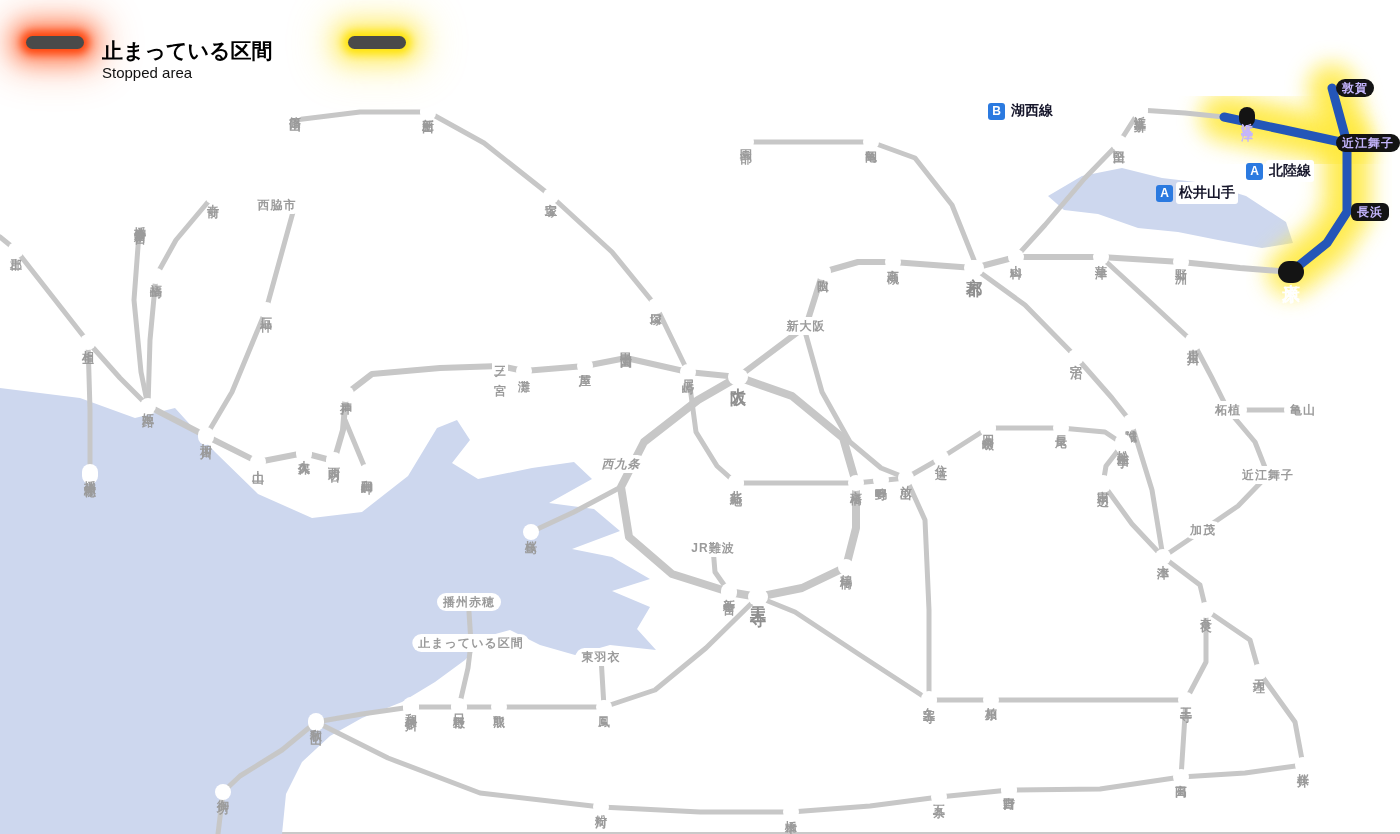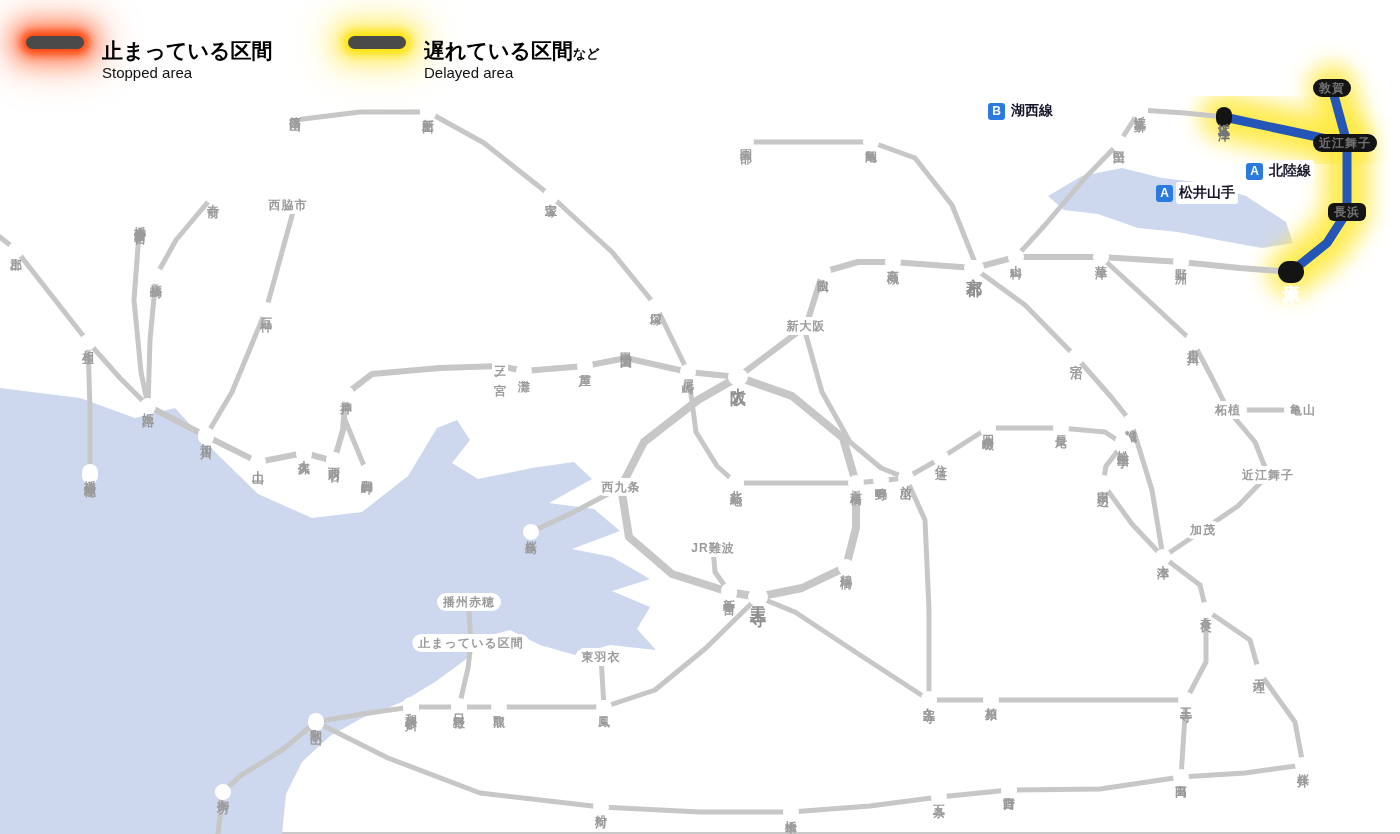--- a/index.html
+++ b/index.html
@@ -206,10 +206,6 @@
     </div>
     <div class="legend-item second">
       <div class="swatch yellow"></div>
-      <div class="legend-texts">
-        <div class="legend-label"><span>遅れている区間</span><span class="legend-suffix">など</span></div>
-        <div class="legend-sub">Delayed area</div>
-      </div>
     </div>
   </div>
 </div>

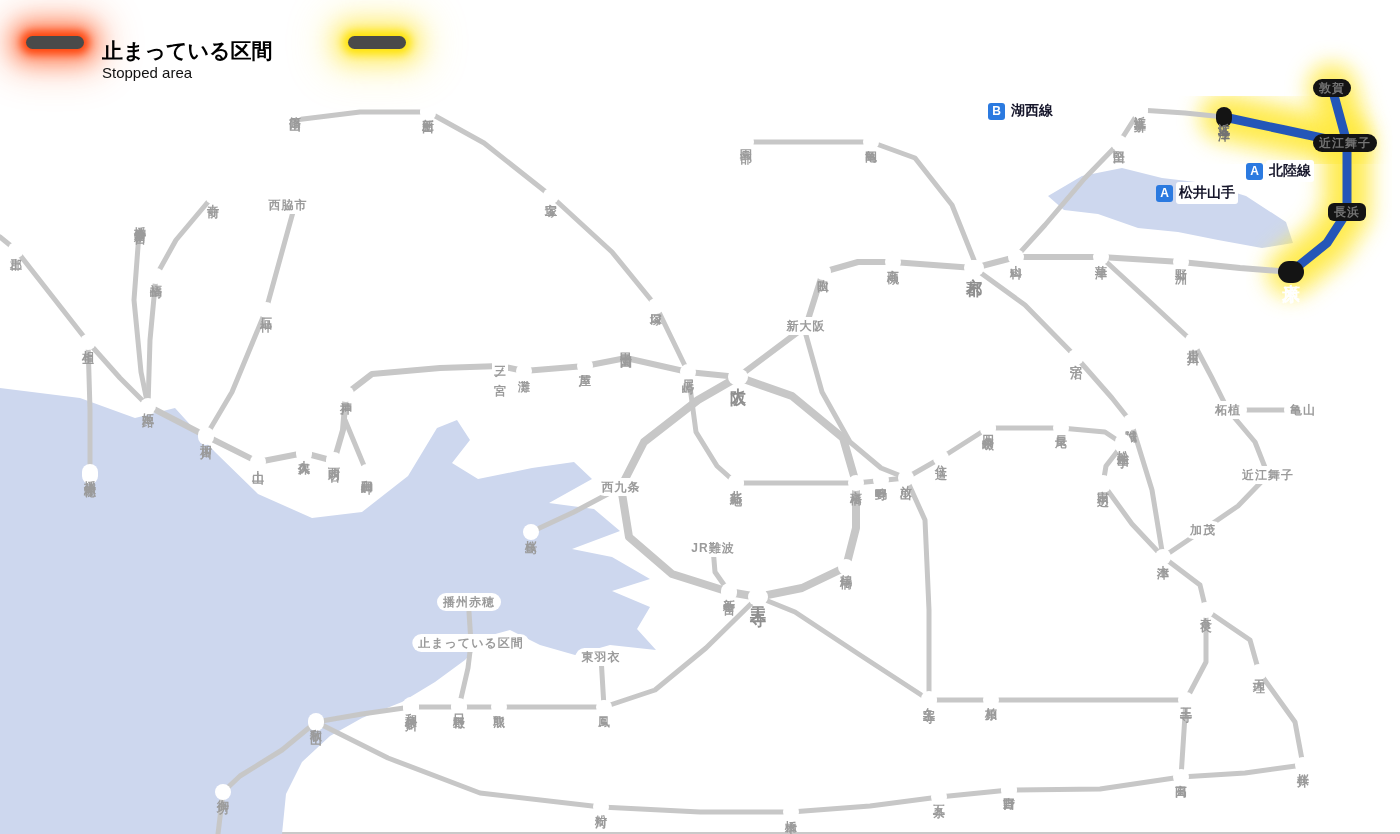--- a/index.html
+++ b/index.html
@@ -17,7 +17,7 @@
   .pill.v{writing-mode:vertical-rl;text-orientation:upright;padding:6px 2px;font-size:12px;letter-spacing:2px;}
   .pill.h{padding:3px 6px;font-size:12px;letter-spacing:1px;}
   .pill.s-m{font-size:16px;color:#8f8f8f;}
-  .pill.s-d{background:var(--dark-station-bg,#141414);color:#737373;border-radius:10px;}
+  .pill.s-d{background:var(--dark-station-bg,#141414);color:#c4b5fd;border-radius:10px;margin-left:23px;}
   .pill.s-D{background:var(--dark-station-bg,#141414);color:#fff;font-size:18px;border-radius:12px;letter-spacing:3px;padding:8px 4px;}
   .line-label{position:absolute;display:flex;align-items:center;gap:3px;pointer-events:auto;}
   .badge{width:17px;height:17px;background:#2b7ae0;color:#fff;font-weight:bold;font-size:12px;

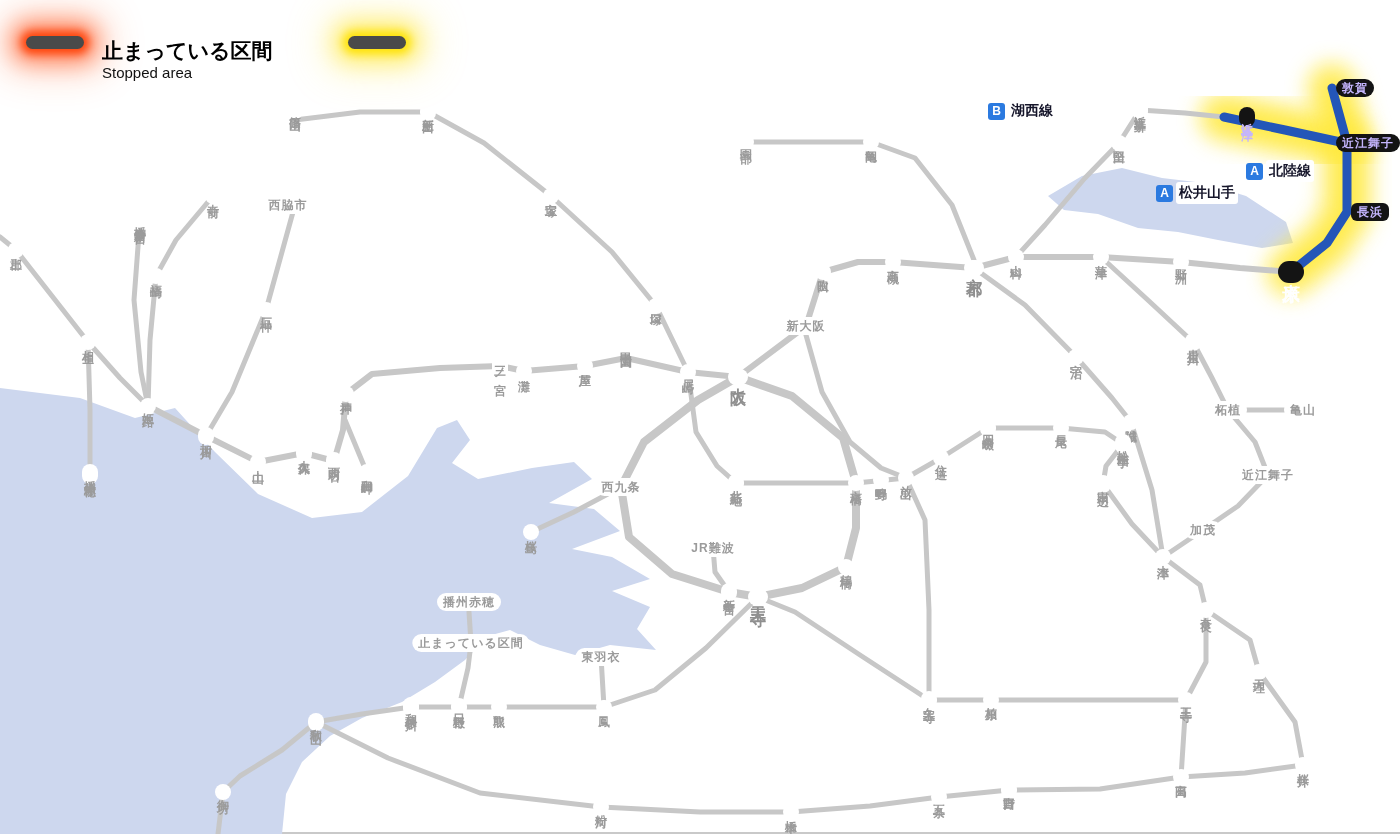--- a/index.html
+++ b/index.html
@@ -108,7 +108,7 @@
       <div class="pill v" style="left: 88px; top: 342px;">相生</div>
       <div class="pill v" style="left: 148px; top: 406px;">姫路</div>
       <div class="pill v" style="left: 90px; top: 474px;">播州赤穂</div>
-      <div class="pill h" style="left: 288px; top: 205px; text-align: right;">西脇市</div>
+      <div class="pill h" style="left: 277px; top: 205px; text-align: right;">西脇市</div>
       <div class="pill v" style="left: 266px; top: 310px;">厄神</div>
       <div class="pill v" style="left: 206px; top: 436px;">加古川</div>
       <div class="pill v" style="left: 258px; top: 462px;">土山</div>

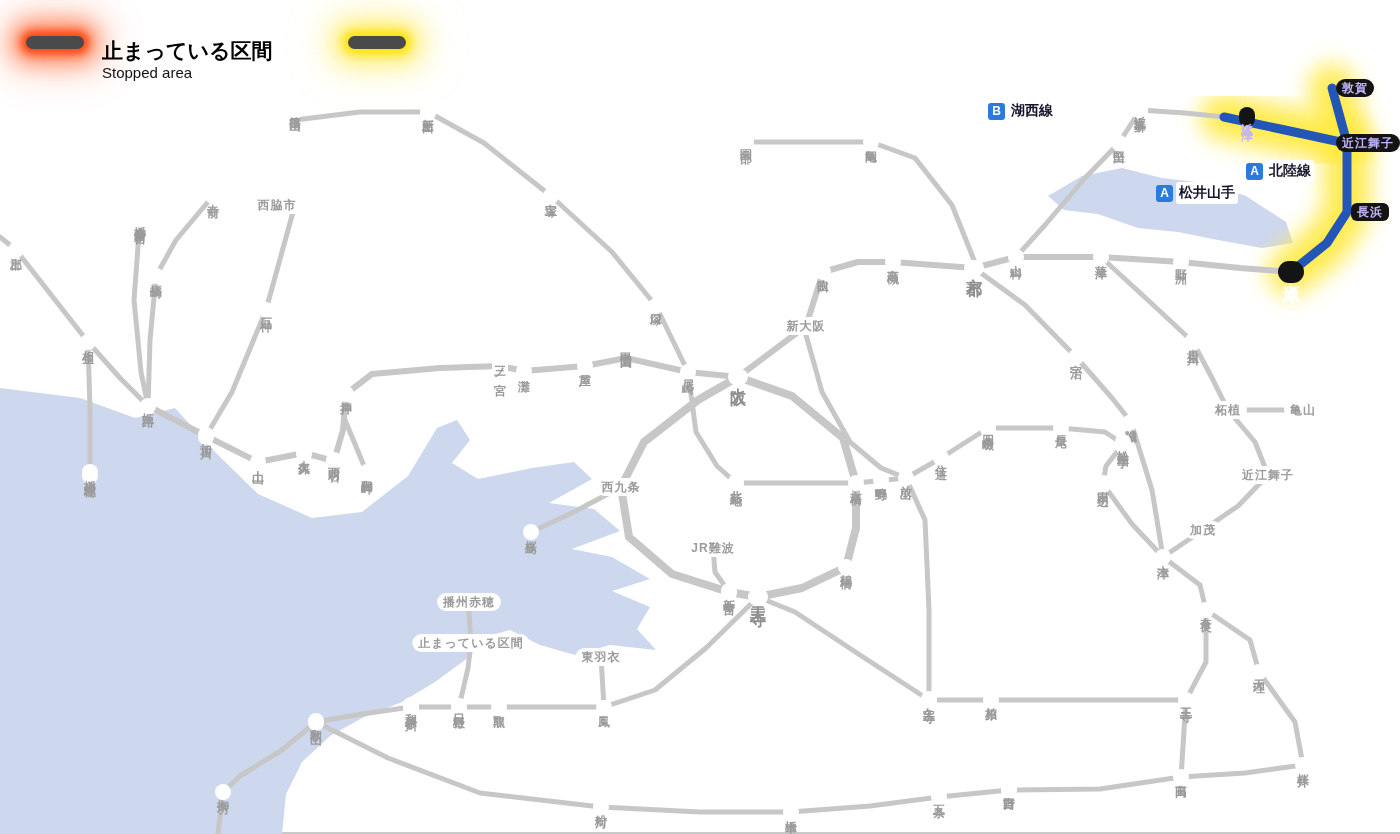--- a/index.html
+++ b/index.html
@@ -169,7 +169,7 @@
       <div class="pill v" style="left: 729px; top: 592px;">新今宮</div>
       <div class="pill h" style="left: 713px; top: 548px;">JR難波</div>
       <div class="pill v" style="left: 846px; top: 567px;">鶴橋</div>
-      <div class="pill h" style="left: 621px; top: 487px;">西九条</div>
+      <div class="pill h" style="left: 621px; top: 464px; font-style: italic;">西九条</div>
       <div class="pill v" style="left: 531px; top: 532px;">桜島</div>
       <div class="pill v" style="left: 736px; top: 483px;">北新地</div>
       <div class="pill v" style="left: 856px; top: 483px;">京橋</div>

